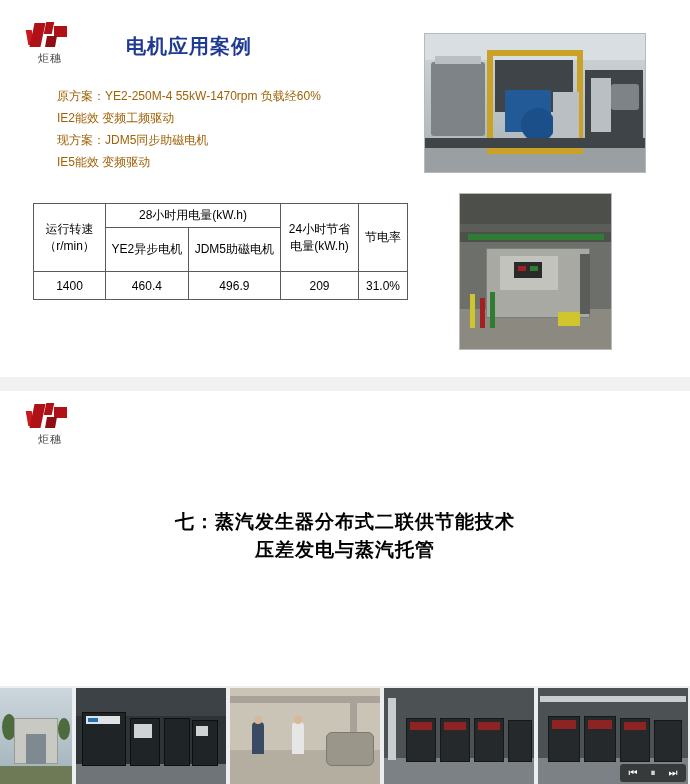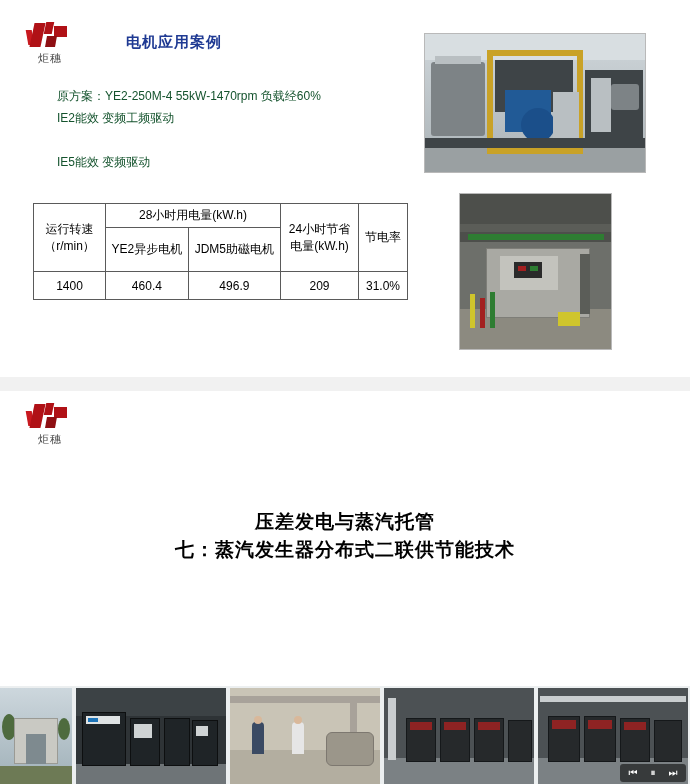--- a/index.html
+++ b/index.html
@@ -81,7 +81,7 @@
   .s1-title {
     position: absolute;
     left: 126px; top: 33px;
-    font-size: 15px;
+    font-size: 20px;
     font-weight: bold;
     color: #1f3a93;
     letter-spacing: 1px;

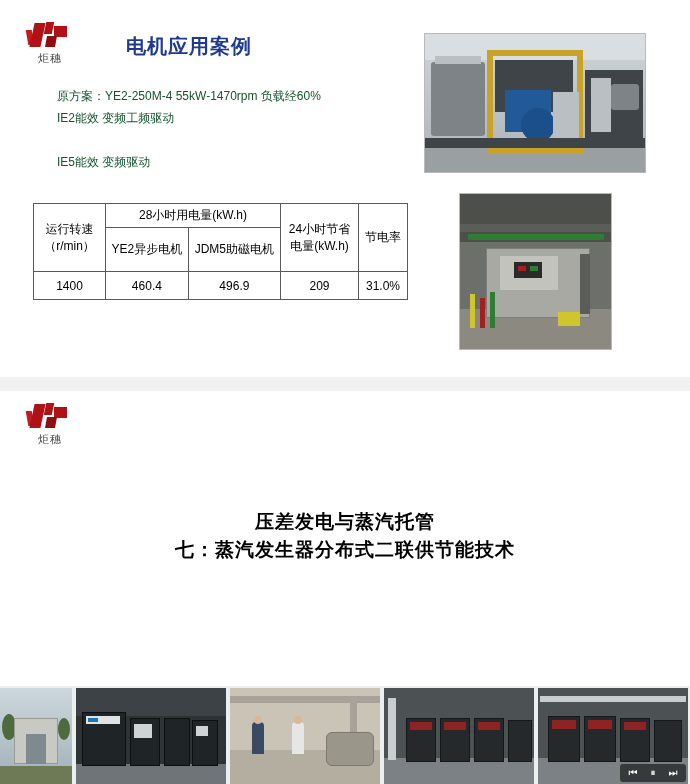--- a/index.html
+++ b/index.html
@@ -98,7 +98,7 @@
     position: absolute;
     left: 57px;
     font-size: 12px;
-    color: #14532d;
+    color: #a16207;
   }
   #s1l0 { top: 88px; }
   #s1l1 { top: 110px; }

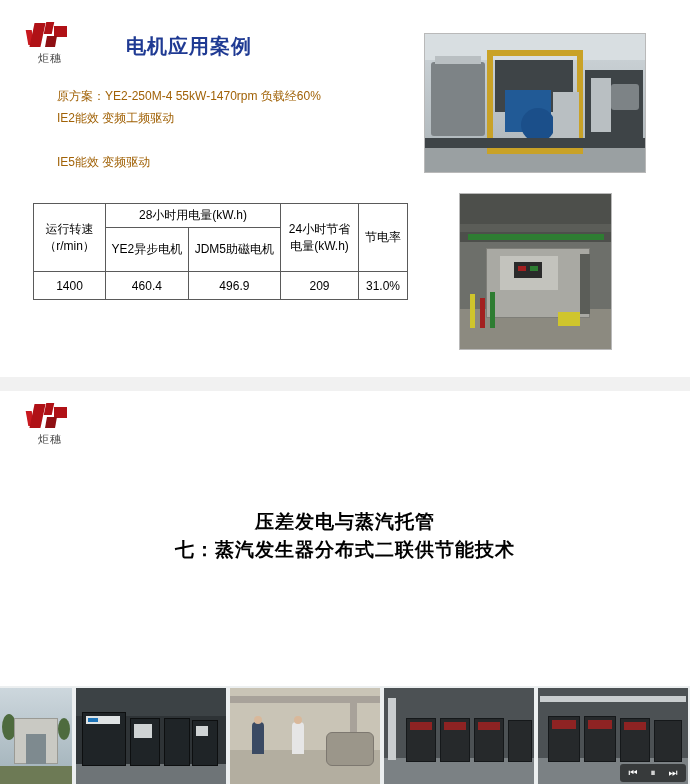--- a/index.html
+++ b/index.html
@@ -276,6 +276,7 @@
 
     <div class="s1-line" id="s1l0">原方案：YE2-250M-4 55kW-1470rpm  负载经60%</div>
     <div class="s1-line" id="s1l1">IE2能效  变频工频驱动</div>
+    <div class="s1-line" id="s1l2">现方案：JDM5同步助磁电机</div>
     <div class="s1-line" id="s1l3">IE5能效  变频驱动</div>
 
     <div class="photo" id="ph-top">

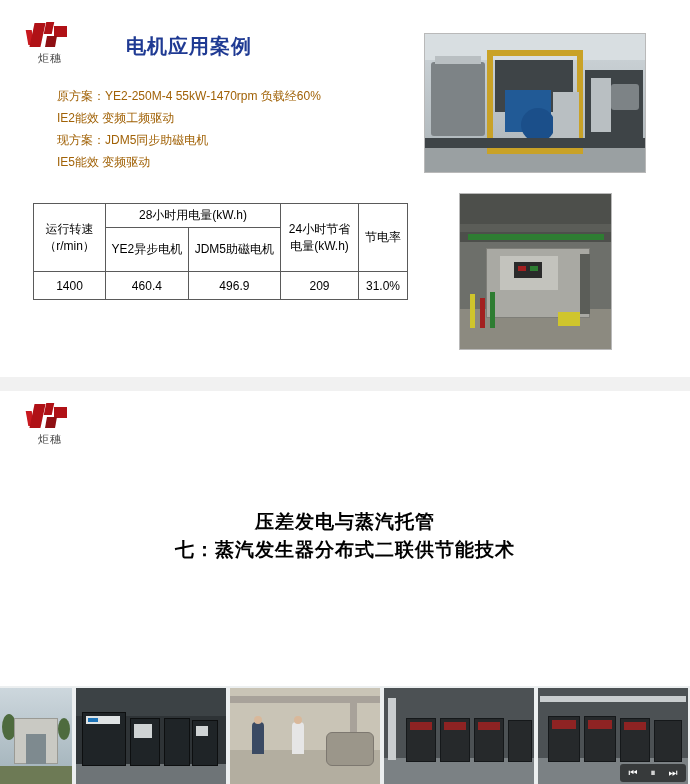--- a/index.html
+++ b/index.html
@@ -359,8 +359,8 @@
     </div>
 
     <div class="s2-title" style="position:absolute; left:0; right:0; top:117px;">
+      <div>七：蒸汽发生器分布式二联供节能技术</div>
       <div>压差发电与蒸汽托管</div>
-      <div>七：蒸汽发生器分布式二联供节能技术</div>
     </div>
 
     <div id="hud">⚙</div>

